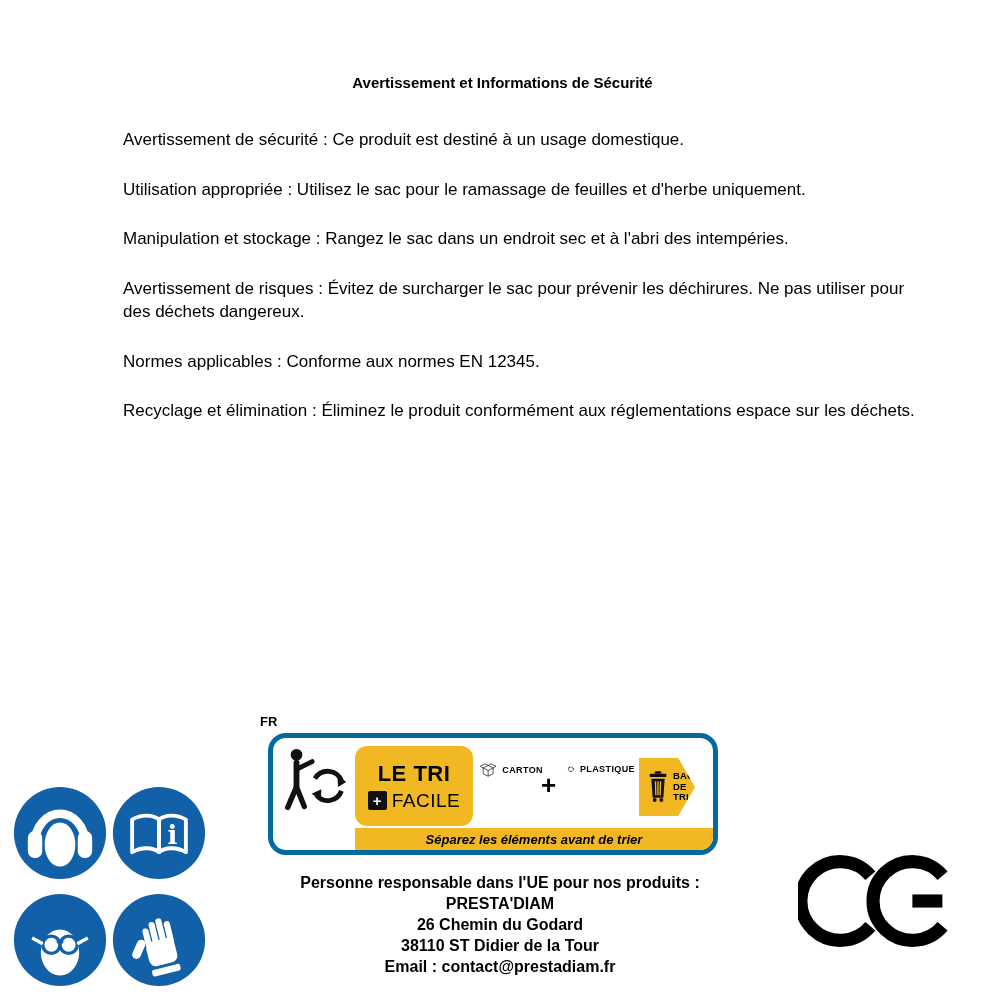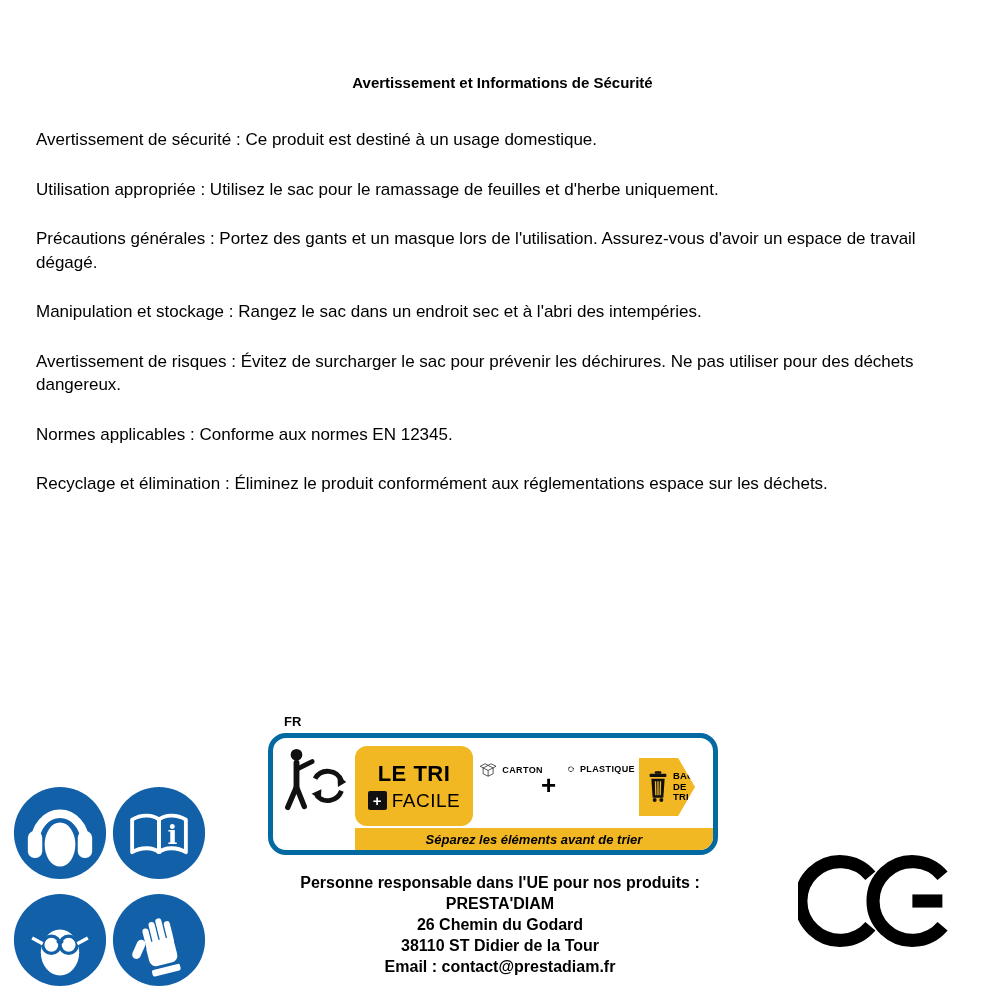--- a/index.html
+++ b/index.html
@@ -26,7 +26,8 @@
   }
   .content{
     margin-top:37px;
-    padding:0 75px 0 36px;
+    padding:0 75px 0 83px;
+    margin-left:40px;
   }
   .content p{
     font-size:17px;

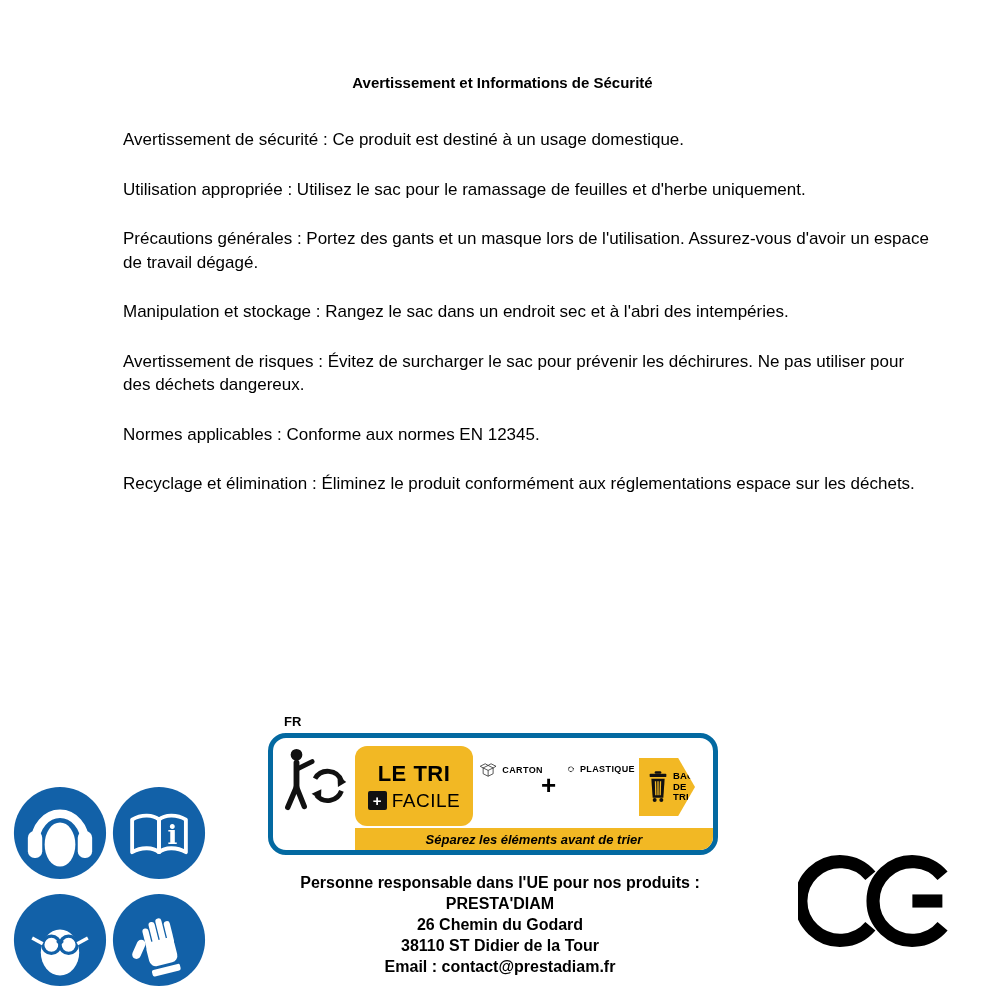--- a/index.html
+++ b/index.html
@@ -121,7 +121,6 @@
   <div class="content">
     <p>Avertissement de sécurité : Ce produit est destiné à un usage domestique.</p>
     <p>Utilisation appropriée : Utilisez le sac pour le ramassage de feuilles et d'herbe uniquement.</p>
-    <p>Précautions générales : Portez des gants et un masque lors de l'utilisation. Assurez-vous d'avoir un espace de travail dégagé.</p>
     <p>Manipulation et stockage : Rangez le sac dans un endroit sec et à l'abri des intempéries.</p>
     <p>Avertissement de risques : Évitez de surcharger le sac pour prévenir les déchirures. Ne pas utiliser pour des déchets dangereux.</p>
     <p>Normes applicables : Conforme aux normes EN 12345.</p>

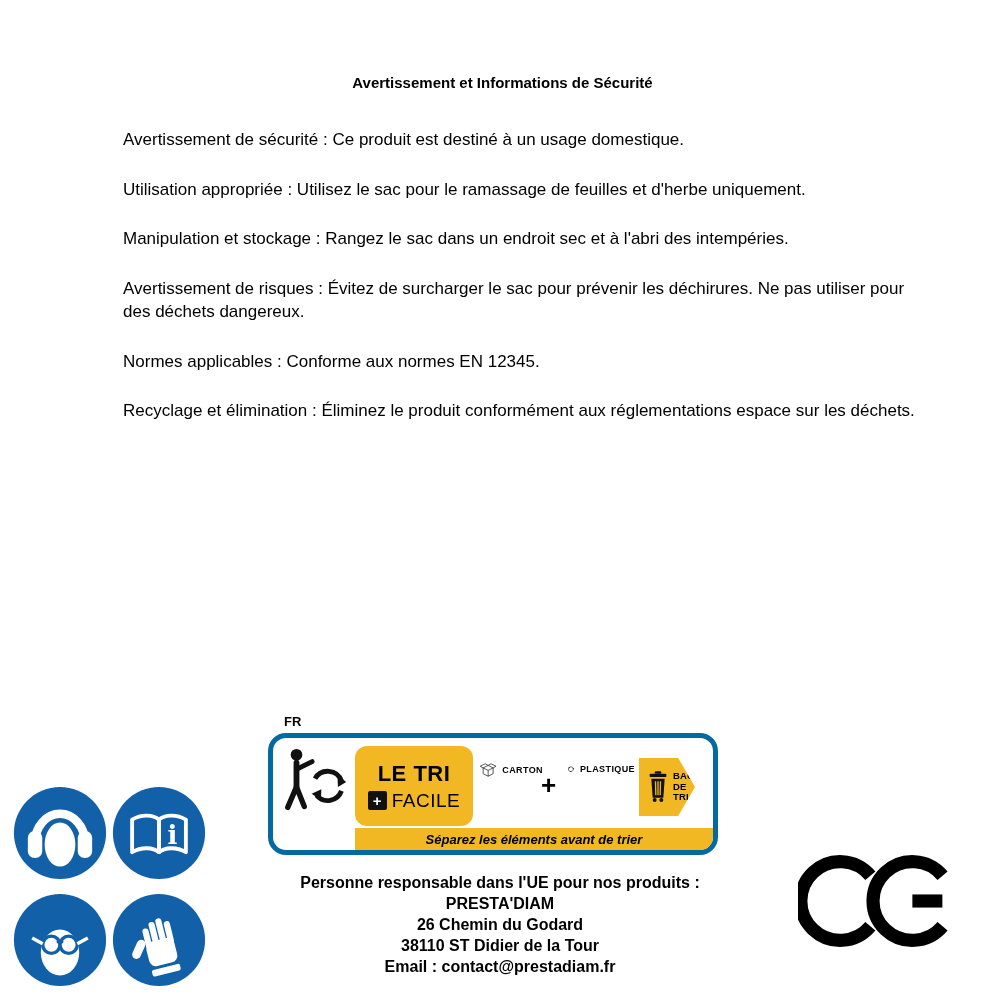--- a/index.html
+++ b/index.html
@@ -48,7 +48,7 @@
   .mcirc .blue-line{stroke:var(--mandatory-blue);stroke-width:3;fill:none;}
   
   .fr-label{
-    position:absolute;left:284px;top:714px;
+    position:absolute;left:260px;top:714px;
     font-size:13px;font-weight:bold;
   }
   .tri-box{

